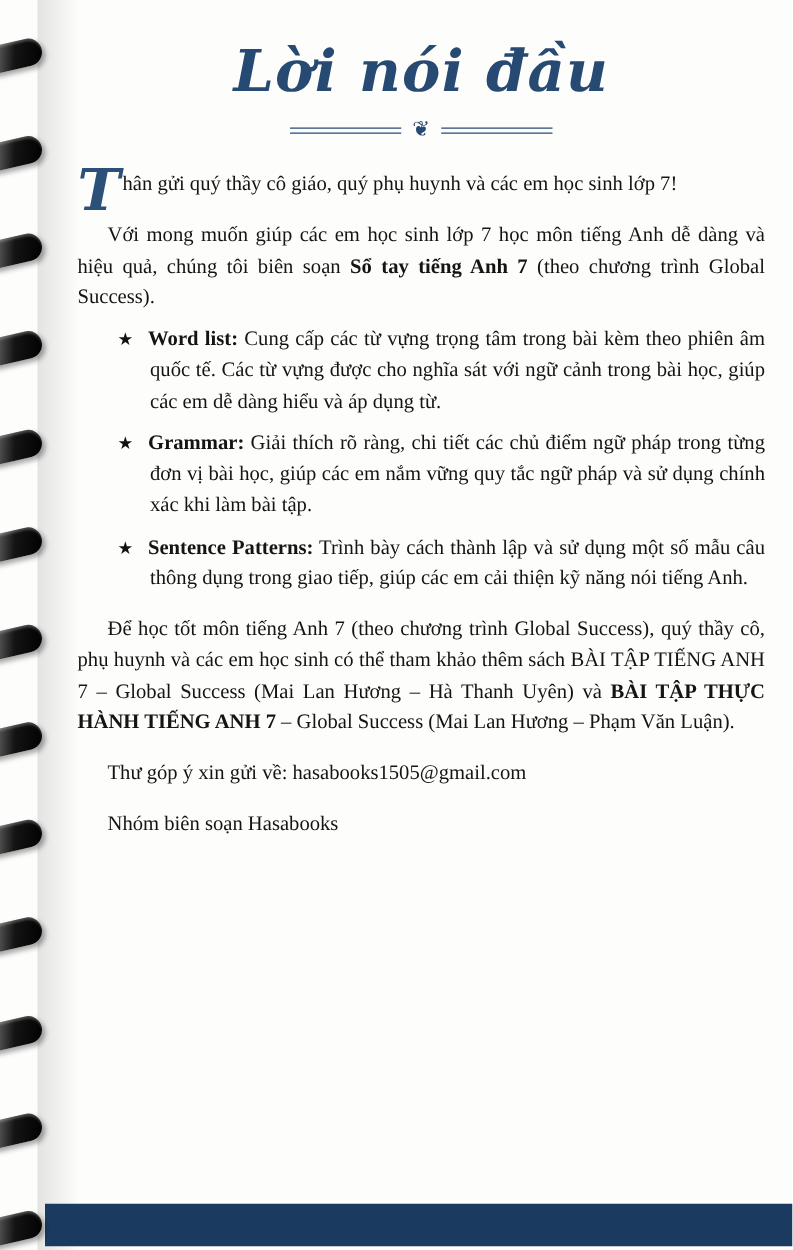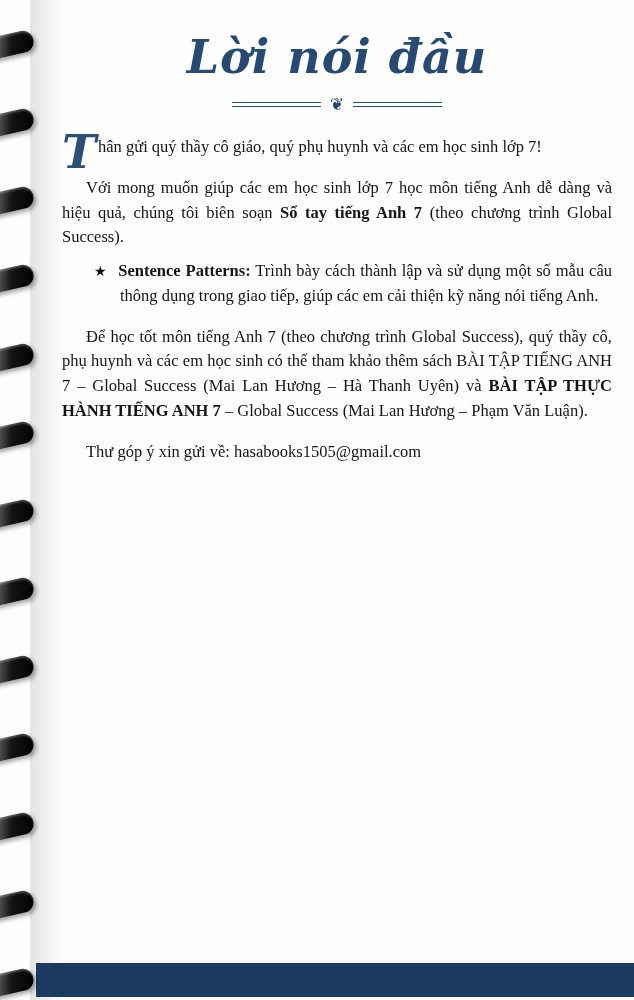--- a/index.html
+++ b/index.html
@@ -165,6 +165,7 @@
     <p class="para indent"><span>Với mong muốn giúp các em học sinh lớp 7 học môn tiếng Anh dễ dàng và hiệu quả, chúng tôi biên soạn </span><b>Sổ tay tiếng Anh 7</b><span> (theo chương trình Global Success).</span></p>
 
 
+    <p class="para bullet"><span class="marker">★</span><b>Word list:</b><span> Cung cấp các từ vựng trọng tâm trong bài kèm theo phiên âm quốc tế. Các từ vựng được cho nghĩa sát với ngữ cảnh trong bài học, giúp các em dễ dàng hiểu và áp dụng từ.</span></p>
 
 
     <p class="para bullet"><span class="marker">★</span><b>Sentence Patterns:</b><span> Trình bày cách thành lập và sử dụng một số mẫu câu thông dụng trong giao tiếp, giúp các em cải thiện kỹ năng nói tiếng Anh.</span></p>

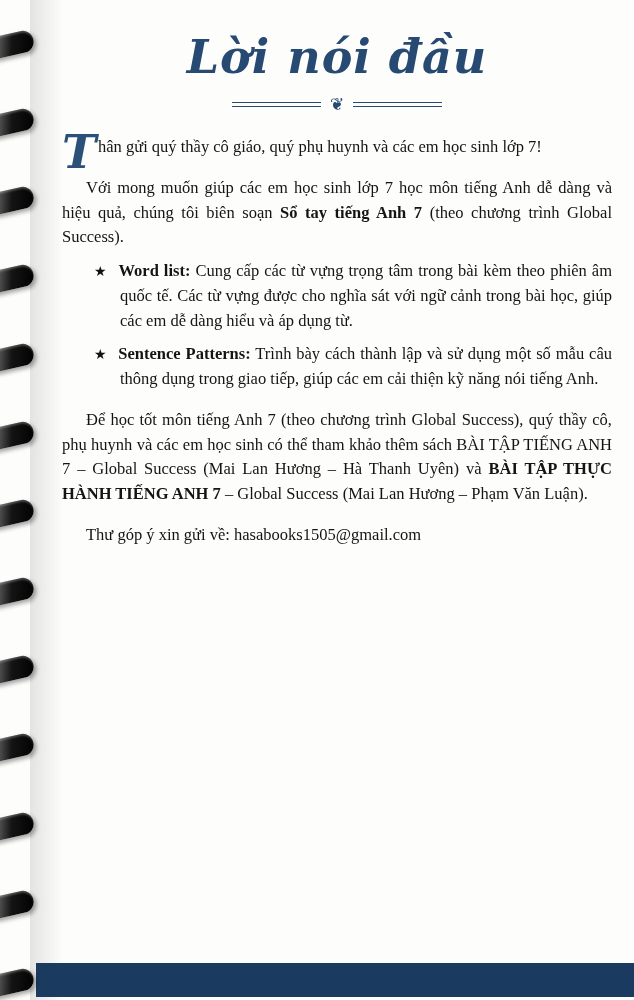--- a/index.html
+++ b/index.html
@@ -167,6 +167,7 @@
 
     <p class="para bullet"><span class="marker">★</span><b>Word list:</b><span> Cung cấp các từ vựng trọng tâm trong bài kèm theo phiên âm quốc tế. Các từ vựng được cho nghĩa sát với ngữ cảnh trong bài học, giúp các em dễ dàng hiểu và áp dụng từ.</span></p>
 
+    <p class="para bullet"><span class="marker">★</span><b>Grammar:</b><span> Giải thích rõ ràng, chi tiết các chủ điểm ngữ pháp trong từng đơn vị bài học, giúp các em nắm vững quy tắc ngữ pháp và sử dụng chính xác khi làm bài tập.</span></p>
 
     <p class="para bullet"><span class="marker">★</span><b>Sentence Patterns:</b><span> Trình bày cách thành lập và sử dụng một số mẫu câu thông dụng trong giao tiếp, giúp các em cải thiện kỹ năng nói tiếng Anh.</span></p>
 

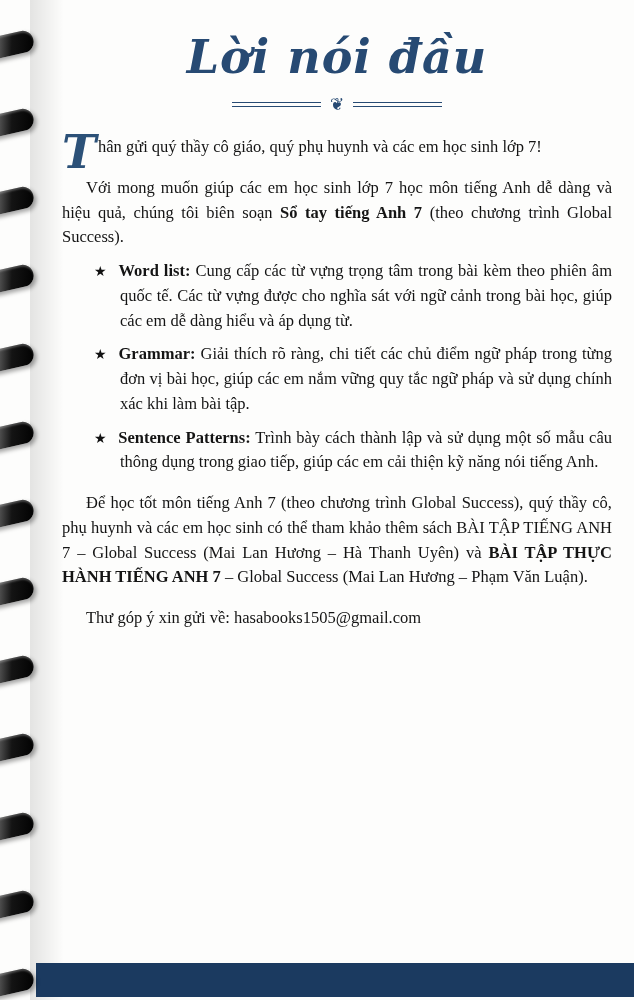--- a/index.html
+++ b/index.html
@@ -177,6 +177,7 @@
 
     <p class="para indent"><span>Thư góp ý xin gửi về: </span><span>hasabooks1505@gmail.com</span></p>
 
+    <p class="para indent"><span>Nhóm biên soạn Hasabooks</span></p>
 
   </div>
 

